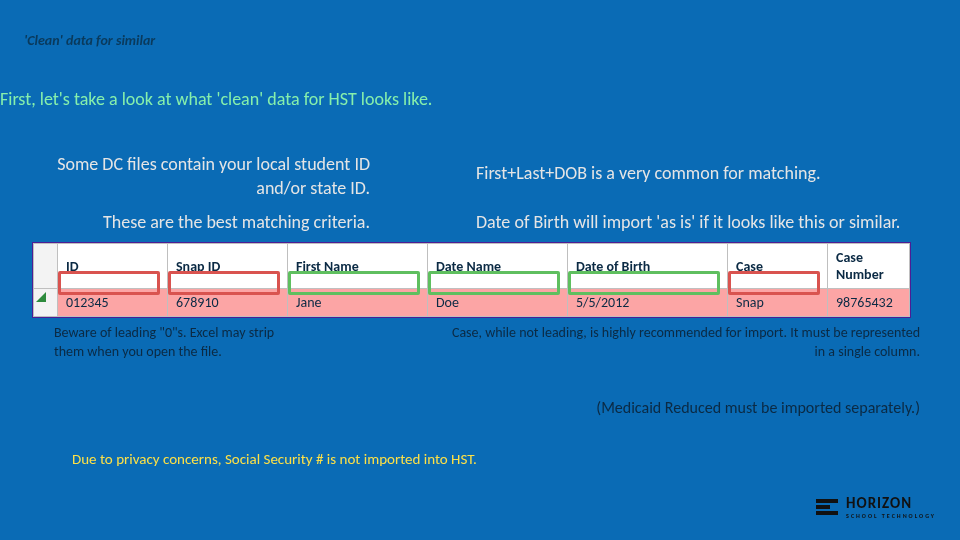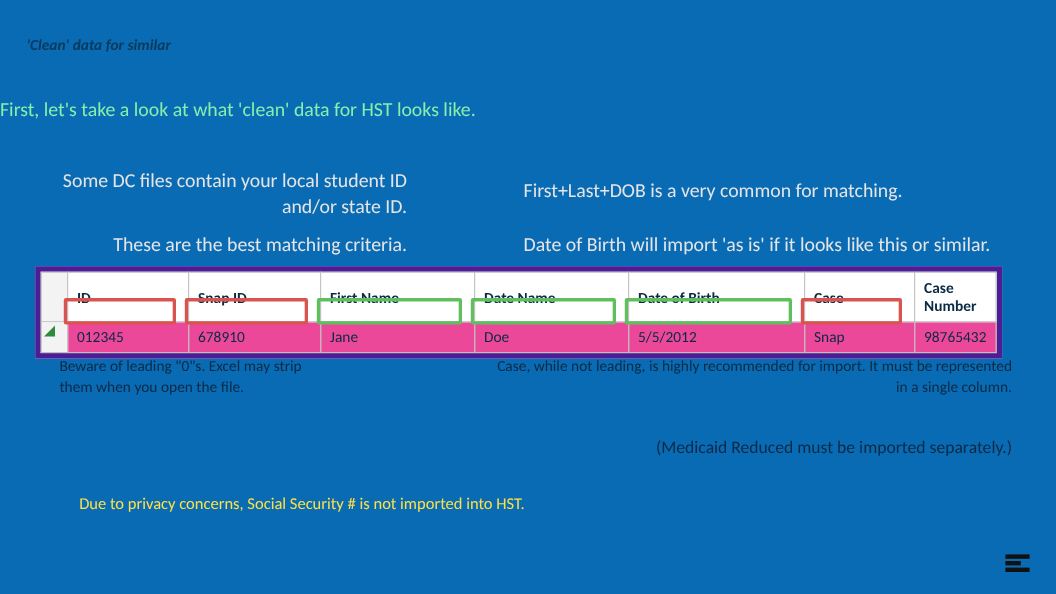--- a/index.html
+++ b/index.html
@@ -38,7 +38,7 @@
     position: absolute;
     top: 242px; left: 32px; right: 49px;
     background: #ffffff;
-    border: 5px solid #4c1d95;
+    border: 1px solid #4c1d95;
   }
   table {
     width: 100%;

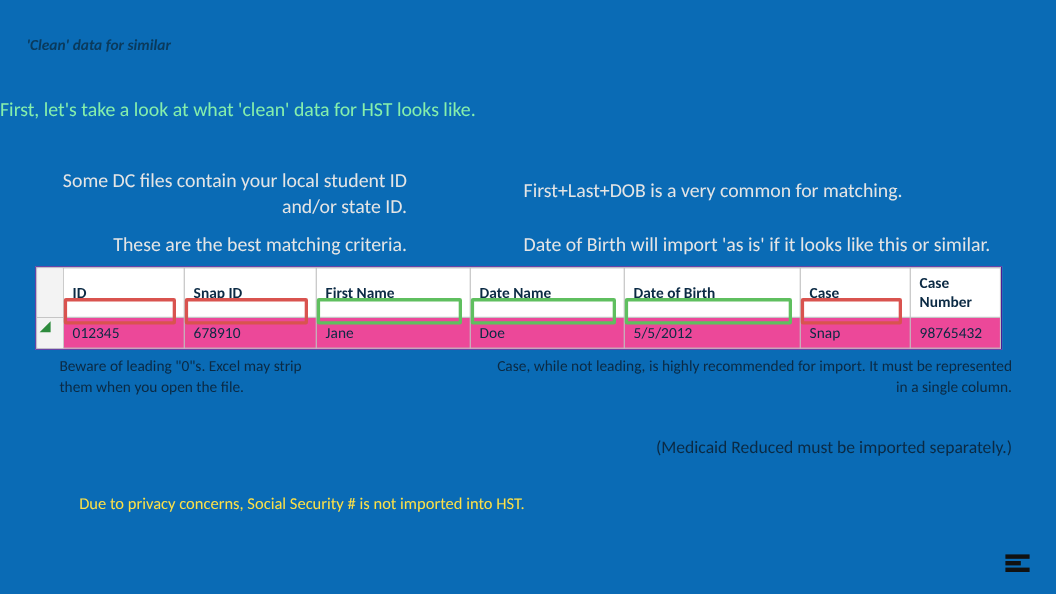--- a/index.html
+++ b/index.html
@@ -50,7 +50,7 @@
     padding: 5px 8px;
     font-size: 14px;
     text-align: left;
-    background: #ec4899;
+    background: #fca5a5;
   }
   th {
     font-weight: 700;

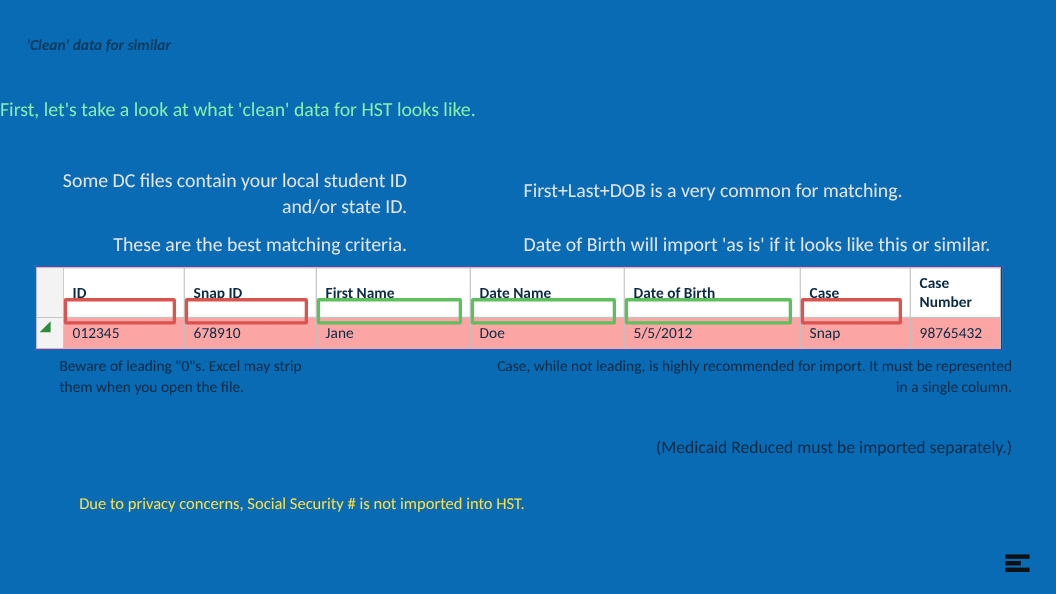--- a/index.html
+++ b/index.html
@@ -213,6 +213,10 @@
     <span class="bar short"></span>
     <span class="bar"></span>
   </div>
+  <div class="text">
+    <div class="brand">HORIZON</div>
+    <div class="sub">SCHOOL TECHNOLOGY</div>
+  </div>
 </div>
 
 </body></html>

